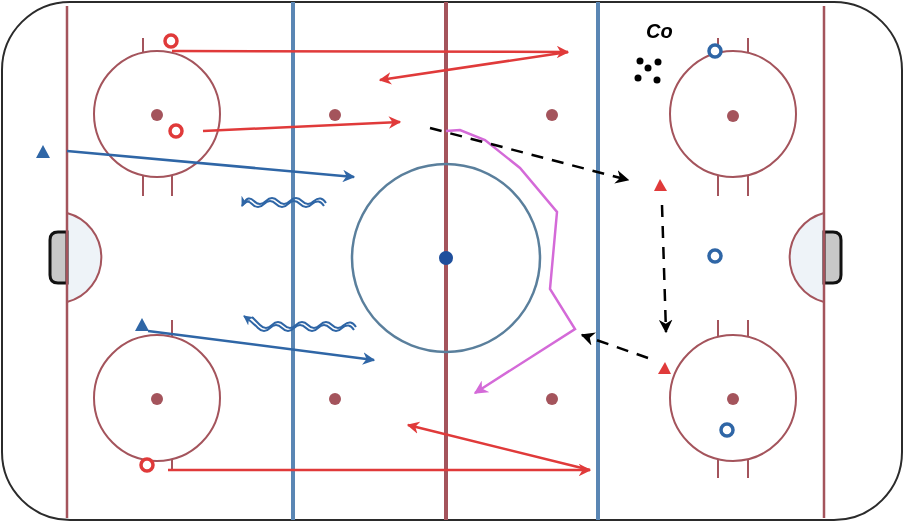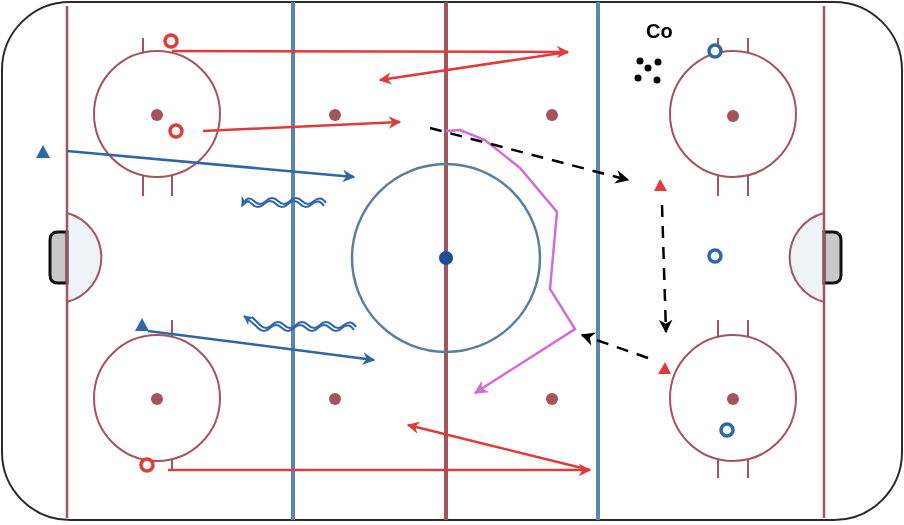--- a/index.html
+++ b/index.html
@@ -4,7 +4,7 @@
   <style>
     html, body { margin: 0; padding: 0; background: #ffffff; }
     body { width: 904px; height: 525px; overflow: hidden; font-family: "Liberation Sans", sans-serif; }
-    #rink-wrap { position: relative; width: 904px; height: 378px; }
+    #rink-wrap { position: relative; width: 904px; height: 378px; font-style: italic; }
     svg { display: block; }
     .label-text { font-family: "Liberation Sans", sans-serif; font-weight: bold; }
   </style>

